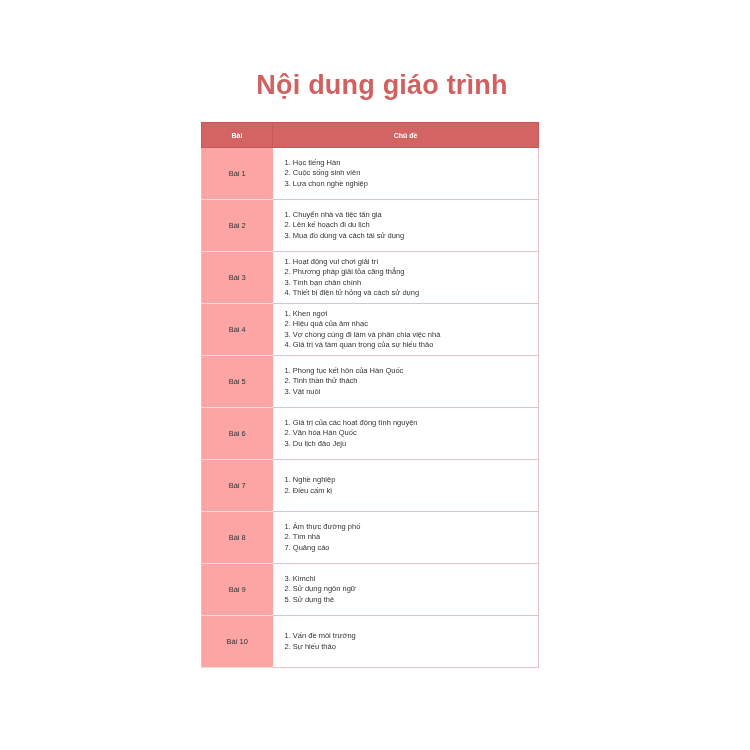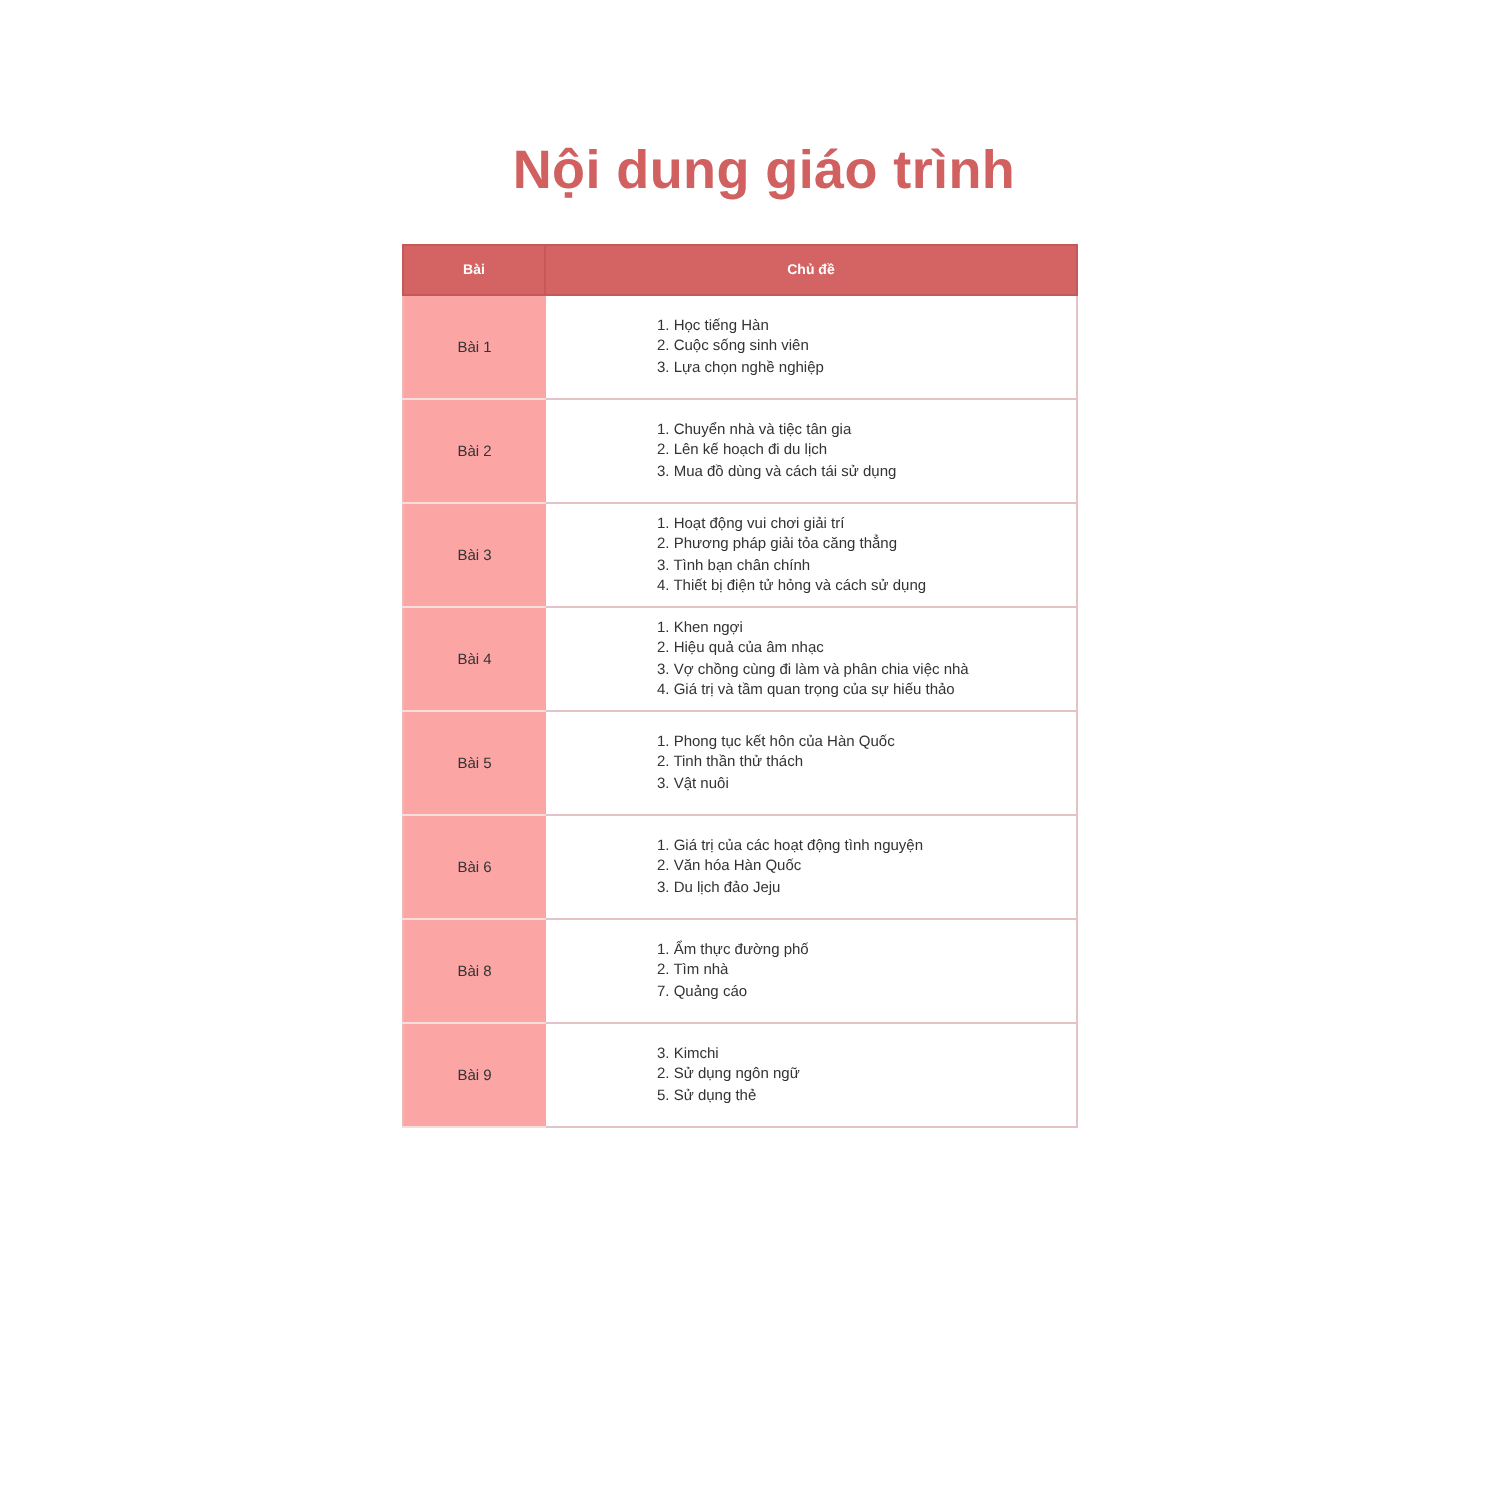--- a/index.html
+++ b/index.html
@@ -68,7 +68,6 @@
     .topic-line {
       display: block;
       white-space: nowrap;
-      margin-left: 44px;
     }
   </style>
 </head>

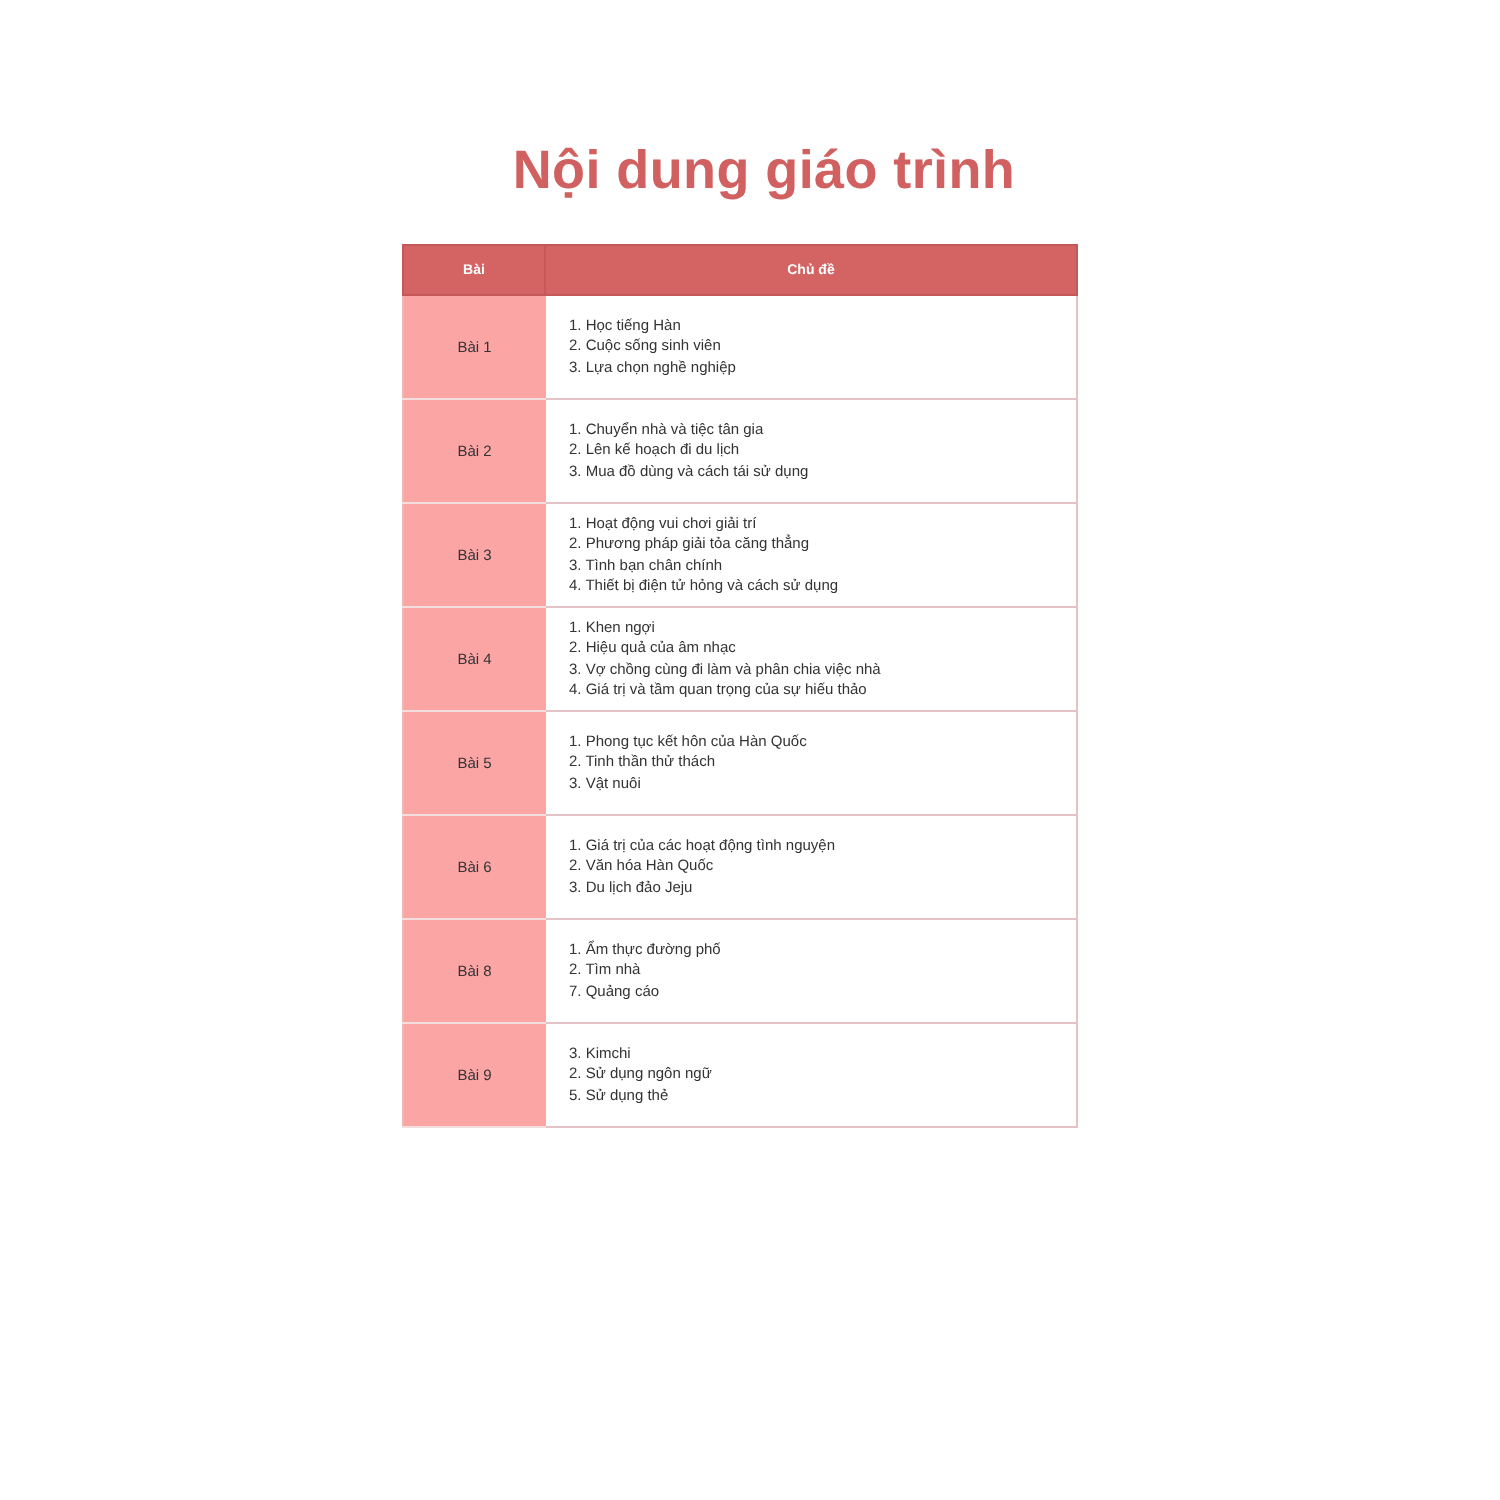--- a/index.html
+++ b/index.html
@@ -134,6 +134,13 @@
       </td>
     </tr>
     <tr>
+      <td class="lesson">Bài 7</td>
+      <td class="topics">
+        <span class="topic-line">1. Nghề nghiệp</span>
+        <span class="topic-line">2. Điều cấm kị</span>
+      </td>
+    </tr>
+    <tr>
       <td class="lesson">Bài 8</td>
       <td class="topics">
         <span class="topic-line">1. Ẩm thực đường phố</span>

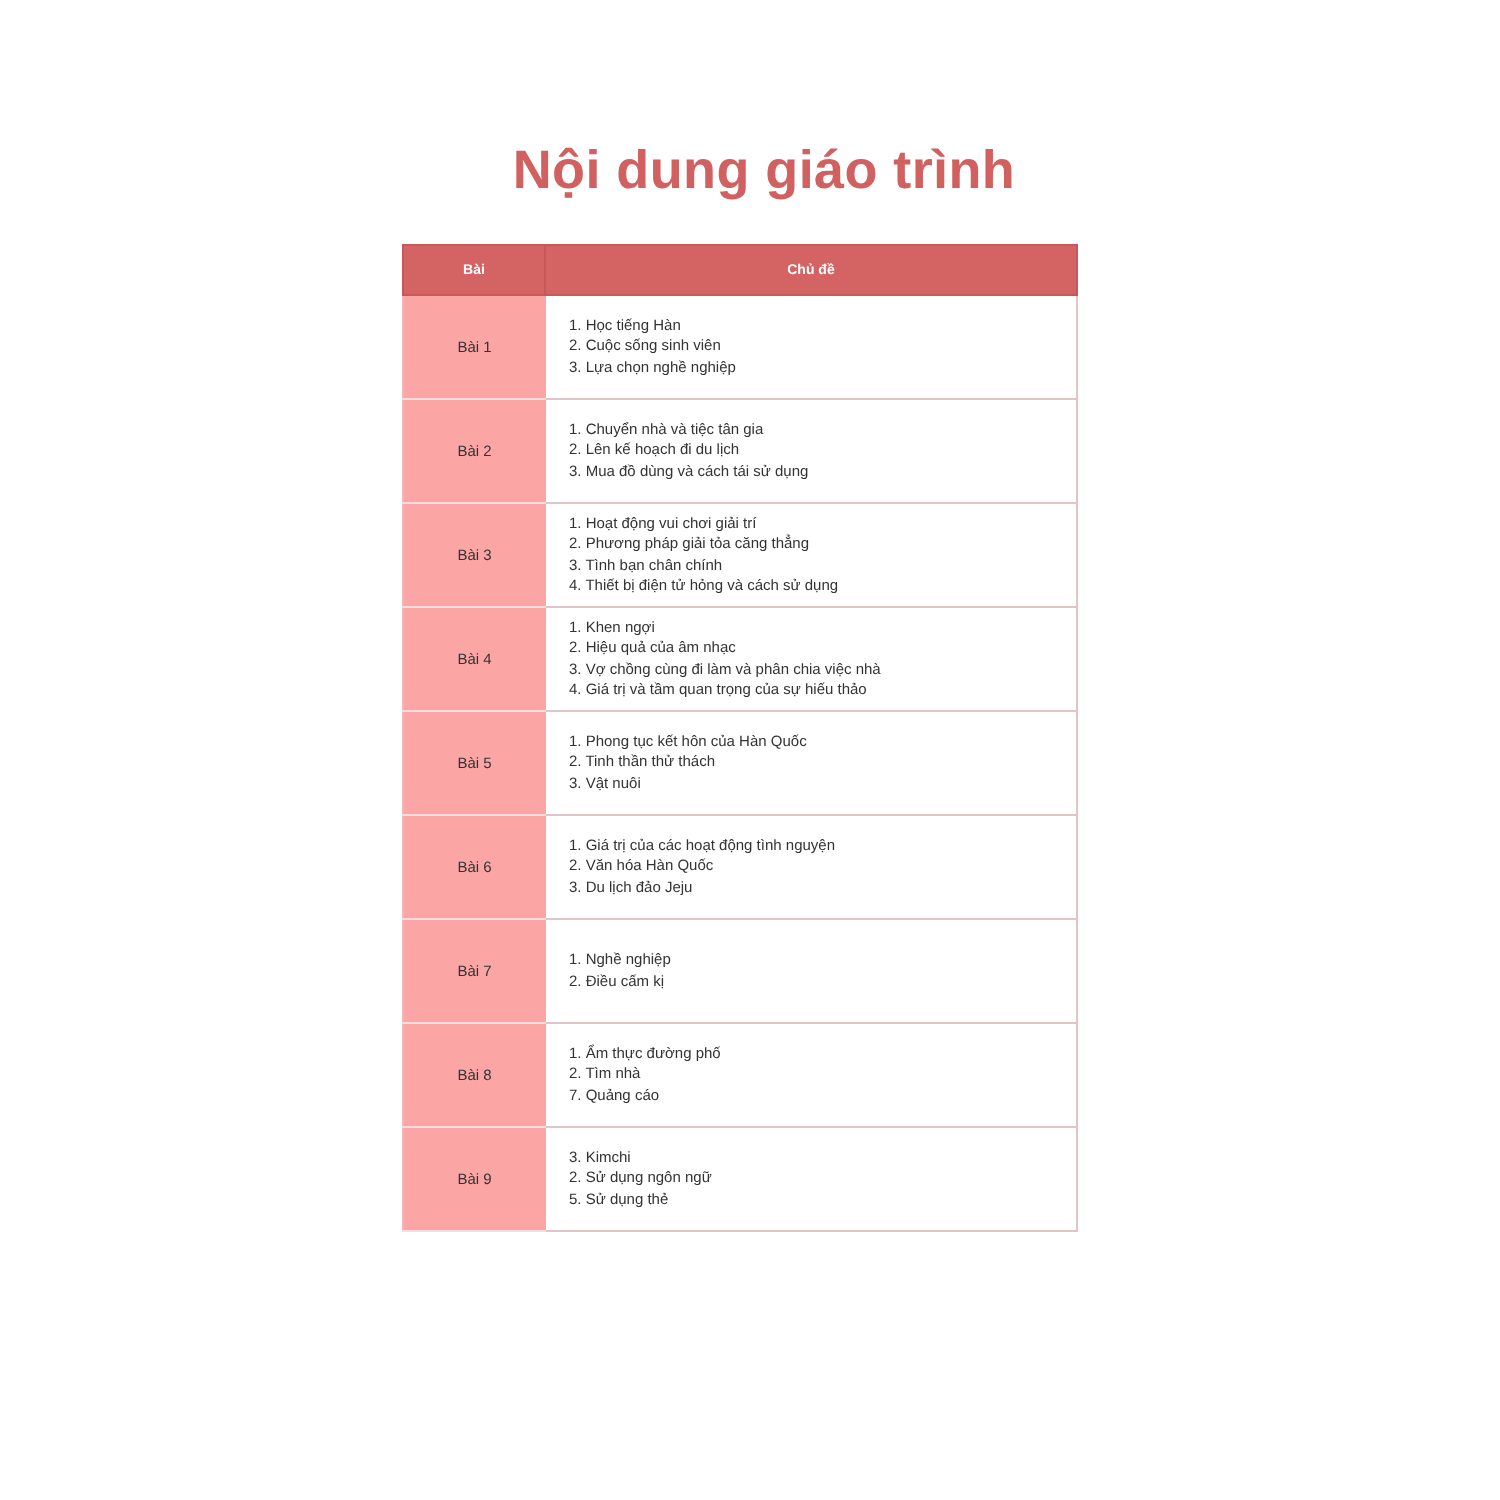--- a/index.html
+++ b/index.html
@@ -156,6 +156,13 @@
         <span class="topic-line">5. Sử dụng thẻ</span>
       </td>
     </tr>
+    <tr>
+      <td class="lesson">Bài 10</td>
+      <td class="topics">
+        <span class="topic-line">1. Vấn đề môi trường</span>
+        <span class="topic-line">2. Sự hiếu thảo</span>
+      </td>
+    </tr>
   </tbody>
 </table>
 

